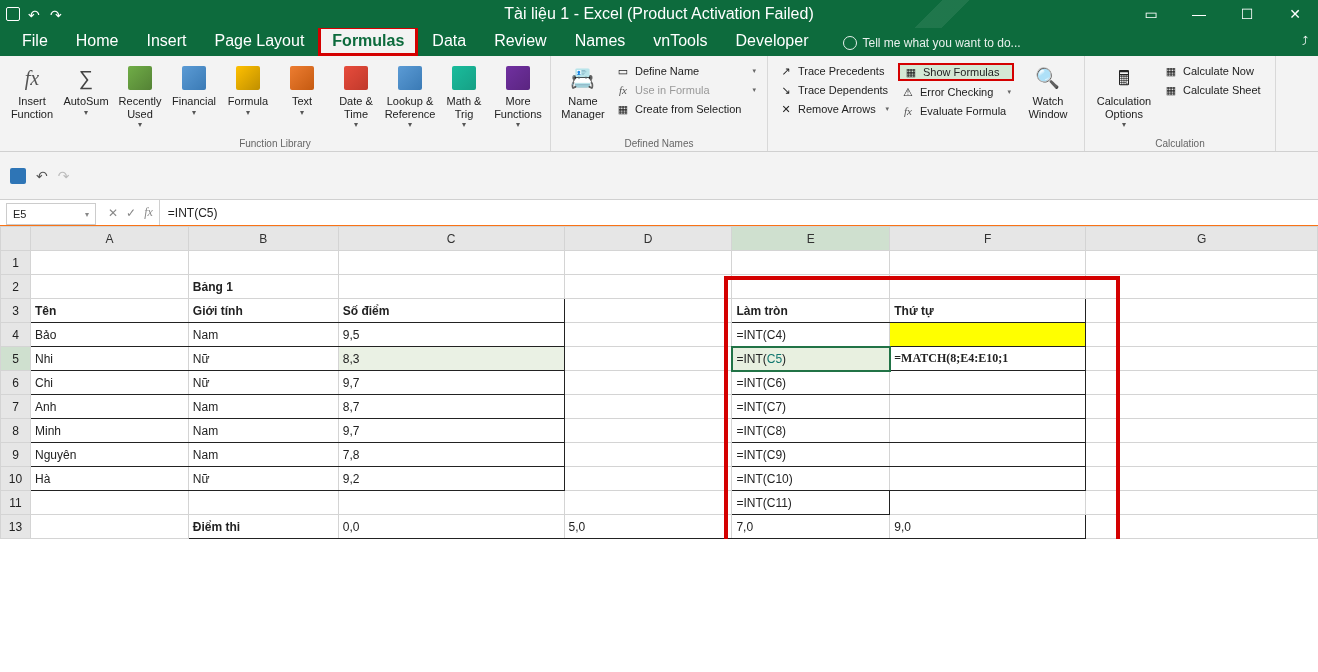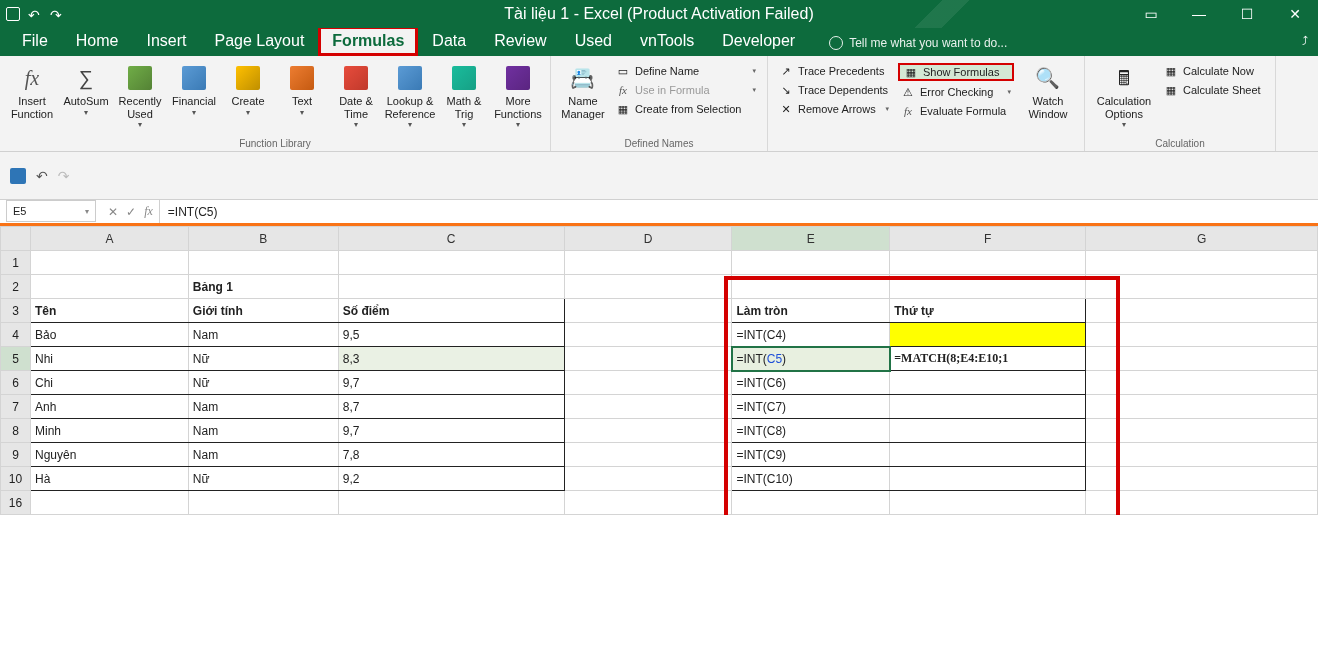--- a/index.html
+++ b/index.html
@@ -94,7 +94,7 @@
   <div class="menu-tab active">Formulas</div>
   <div class="menu-tab">Data</div>
   <div class="menu-tab">Review</div>
-  <div class="menu-tab">Used</div>
+  <div class="menu-tab">Names</div>
   <div class="menu-tab">vnTools</div>
   <div class="menu-tab">Developer</div>
   <div class="tell-me">

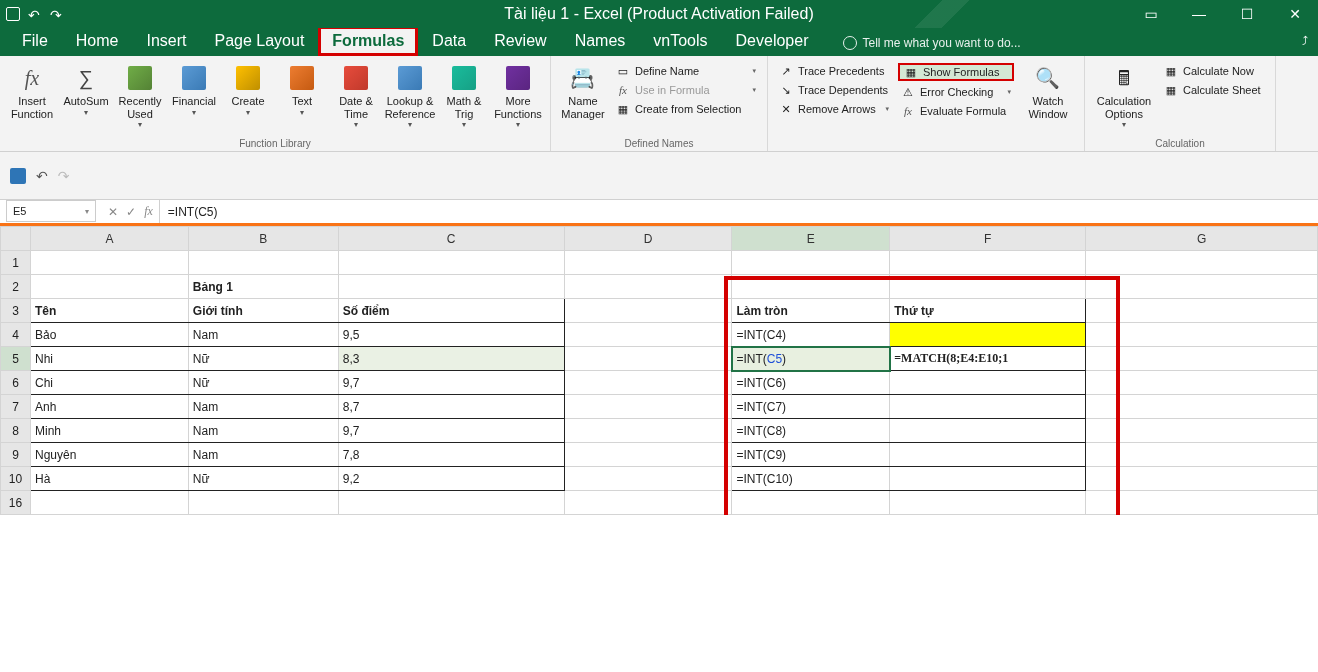--- a/index.html
+++ b/index.html
@@ -134,7 +134,7 @@
           <span class="ico">
             <span class="book-ico book-y"></span>
           </span>
-          <span>Create</span>
+          <span>Formula</span>
           <span class="drop">▾</span>
         </div>
       <div class="big-btn">

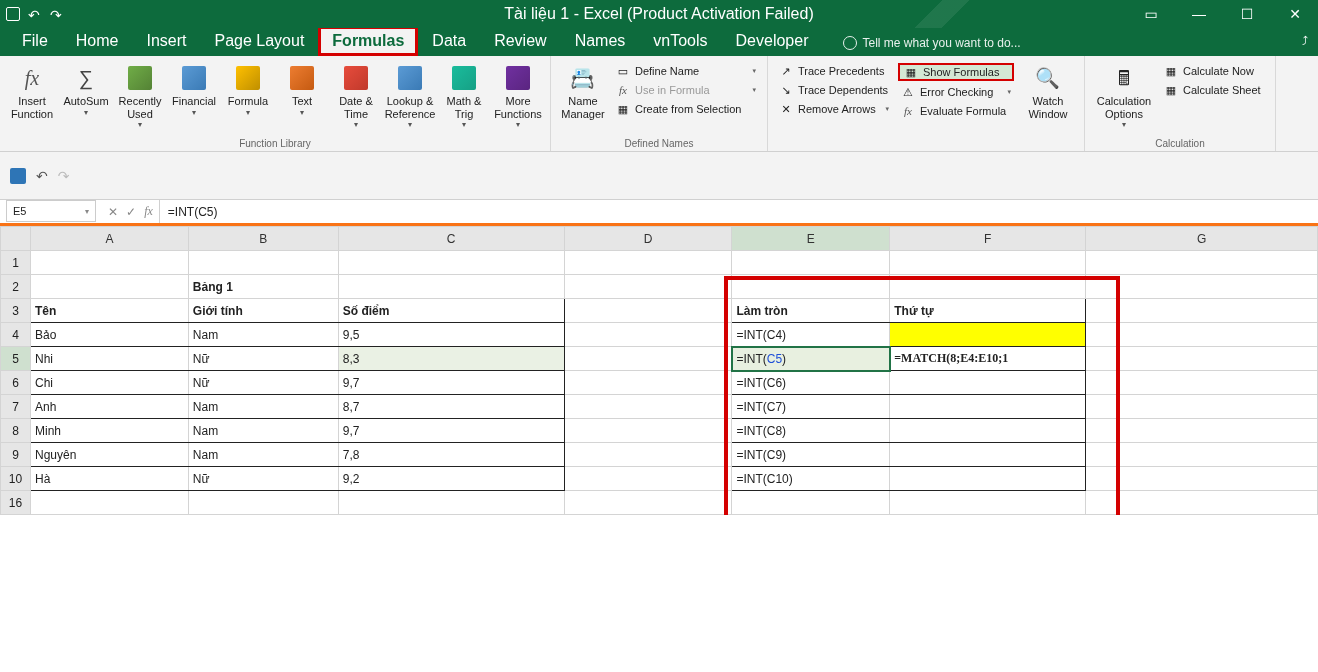--- a/index.html
+++ b/index.html
@@ -44,7 +44,7 @@
 .quickbar{height:48px;background:#f3f3f3;border-bottom:1px solid #d0d0d0;display:flex;align-items:center;padding:6px 10px;gap:10px}
 .qb-save{width:16px;height:16px;background:#2e75b6;border-radius:2px}
 .qb-arrow{font-size:14px;color:#555}
-.formula-bar{height:26px;background:#fff;border-bottom:3px solid #f97316;display:flex;align-items:flex-start}
+.formula-bar{height:26px;background:#fff;border-bottom:1px solid #f97316;display:flex;align-items:flex-end}
 .name-box{width:90px;height:22px;border:1px solid #ccc;margin:0 6px;padding:0 6px;display:flex;align-items:center;justify-content:space-between;font-size:11px}
 .fb-btns{display:flex;gap:8px;padding:0 6px;color:#888;border-right:1px solid #d0d0d0;height:100%;align-items:center}
 .fb-fx{font-style:italic;font-family:"Times New Roman",serif}

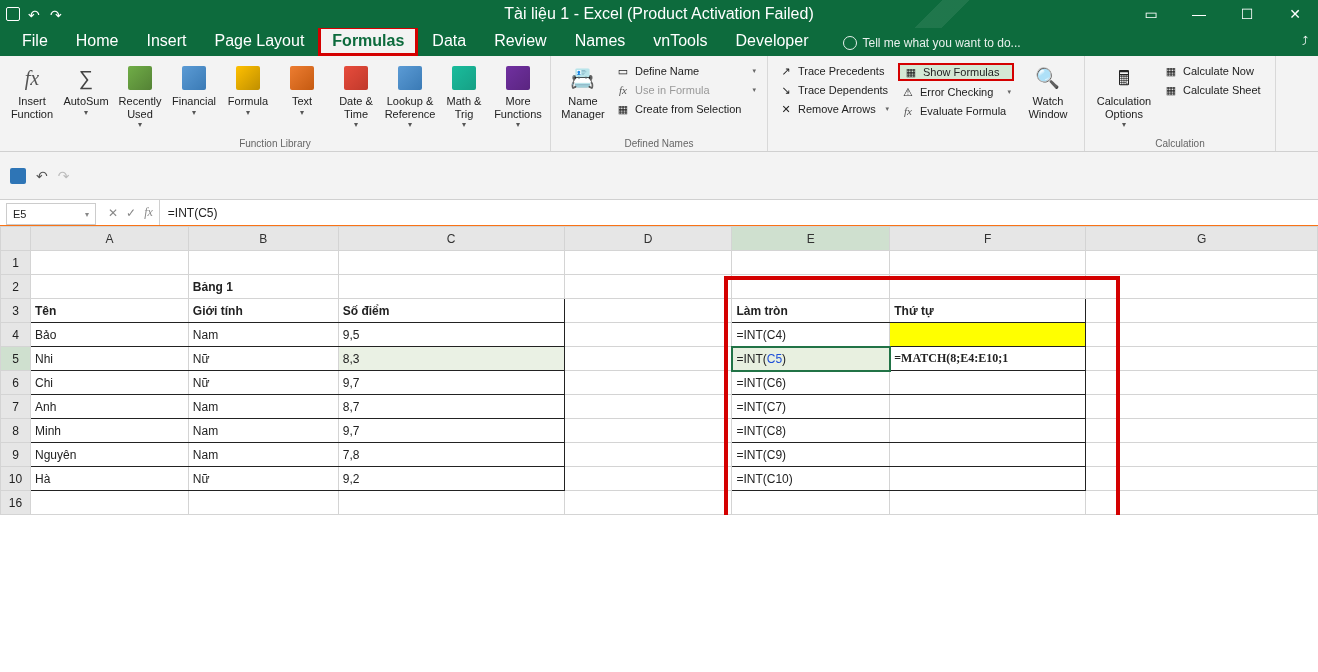--- a/index.html
+++ b/index.html
@@ -348,7 +348,7 @@
   <td class="b-left b-bottom">Nữ</td>
   <td class="b-left b-bottom b-right" style="background:#eaf1e4">8,3</td>
   <td></td>
-  <td class="sel-cell b-left b-bottom"><span>=INT(<span style="color:#1d4ed8">C5</span>)</span></td>
+  <td class="sel-cell b-left b-bottom"><span>=INT(<span style="color:#0f766e">C5</span>)</span></td>
   <td class="b-left b-bottom b-right serif bold">=MATCH(8;E4:E10;1</td>
   <td></td>
         </tr>

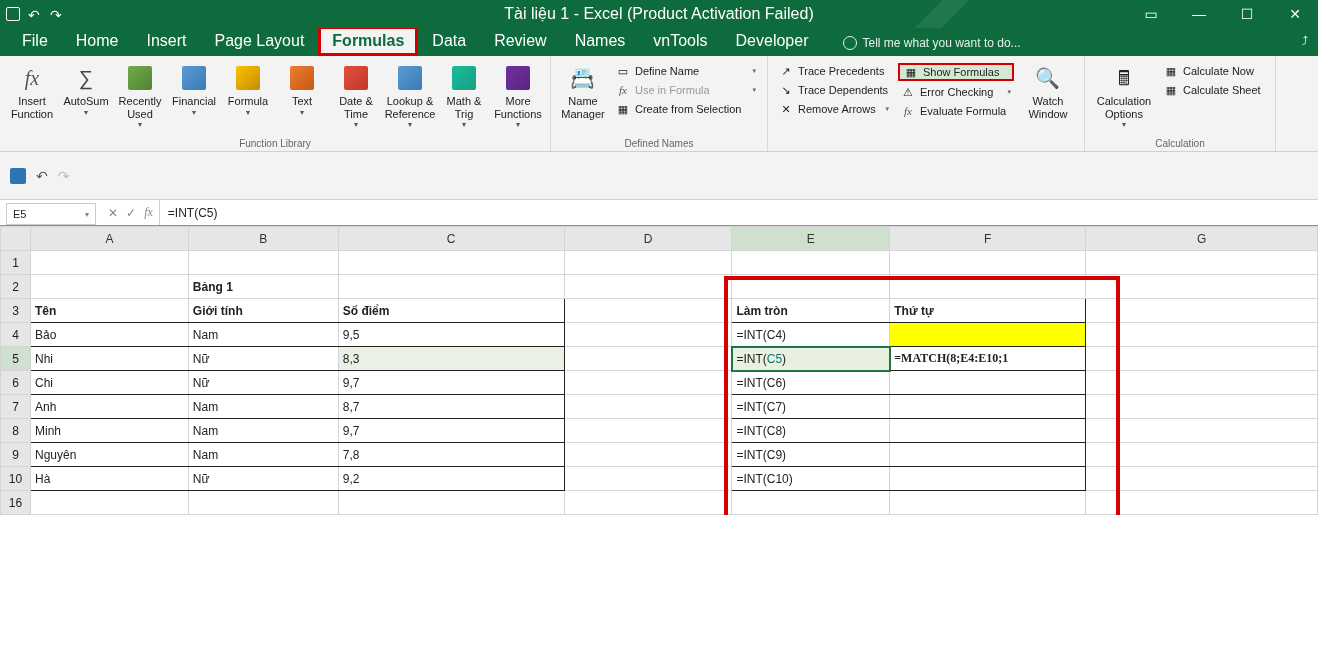--- a/index.html
+++ b/index.html
@@ -403,6 +403,16 @@
   <td></td>
         </tr>
 <tr>
+          <td class="rowhead">11</td>
+          <td></td>
+          <td></td>
+          <td></td>
+          <td></td>
+          <td class="b-left b-bottom b-right">=INT(C11)</td>
+          <td></td>
+          <td></td>
+        </tr>
+<tr>
           <td class="rowhead">16</td>
           <td></td>
           <td></td>

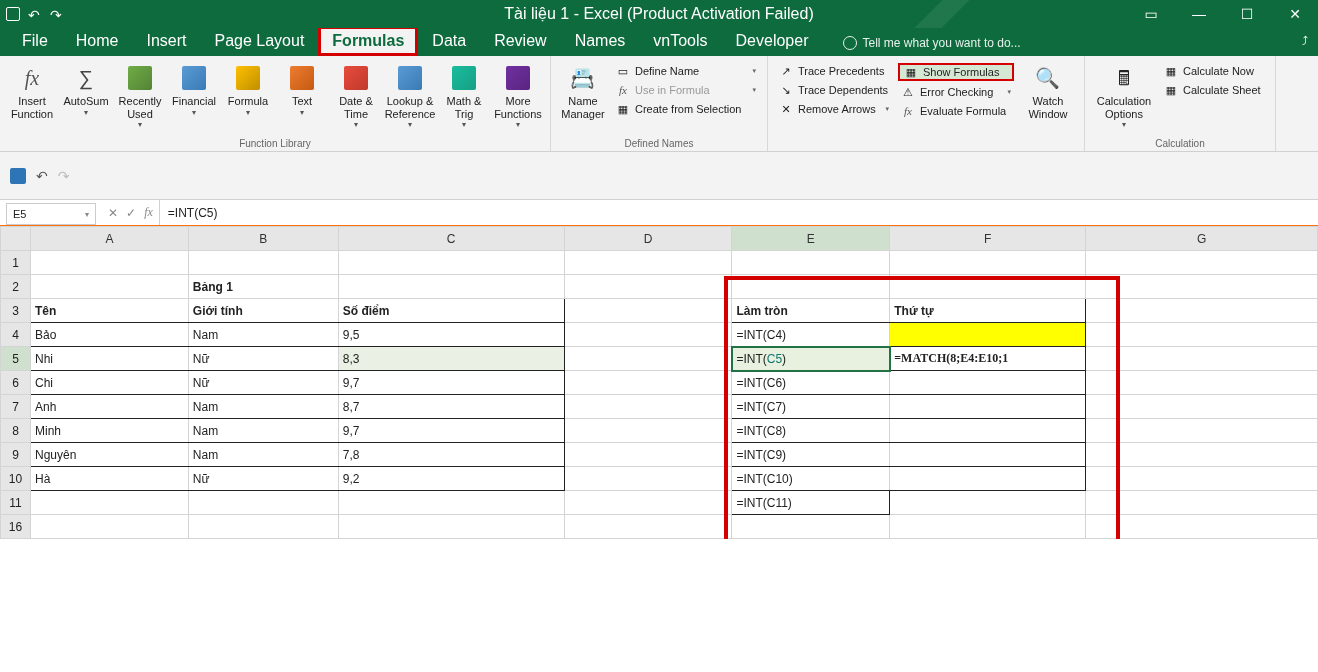--- a/index.html
+++ b/index.html
@@ -413,6 +413,16 @@
           <td></td>
         </tr>
 <tr>
+          <td class="rowhead">13</td>
+          <td></td>
+  <td class="bold center b-top b-left b-bottom">Điểm thi</td>
+  <td class="center b-top b-left b-bottom">0,0</td>
+  <td class="center b-top b-left b-bottom">5,0</td>
+  <td class="center b-top b-left b-bottom">7,0</td>
+  <td class="center b-top b-left b-bottom b-right">9,0</td>
+  <td></td>
+        </tr>
+<tr>
           <td class="rowhead">16</td>
           <td></td>
           <td></td>

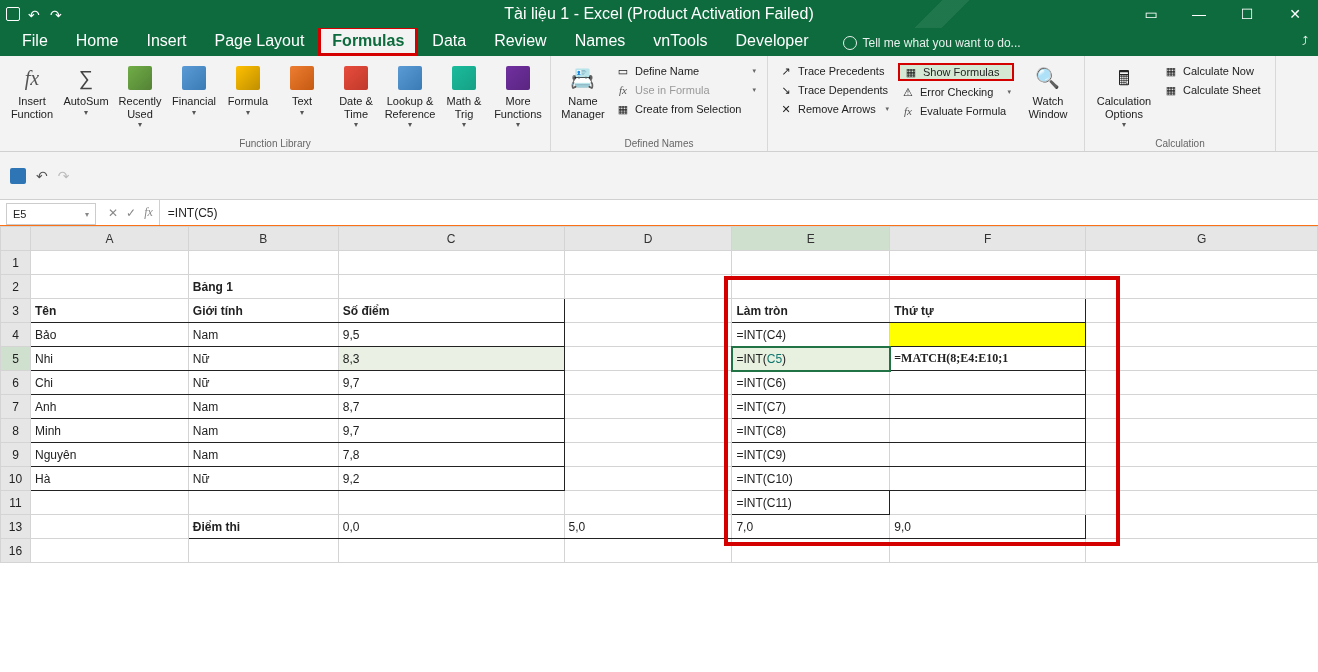--- a/index.html
+++ b/index.html
@@ -422,16 +422,6 @@
   <td class="center b-top b-left b-bottom b-right">9,0</td>
   <td></td>
         </tr>
-<tr>
-          <td class="rowhead">16</td>
-          <td></td>
-          <td></td>
-          <td></td>
-          <td></td>
-          <td></td>
-          <td></td>
-          <td></td>
-        </tr>
 </tbody>
     </table>
 

